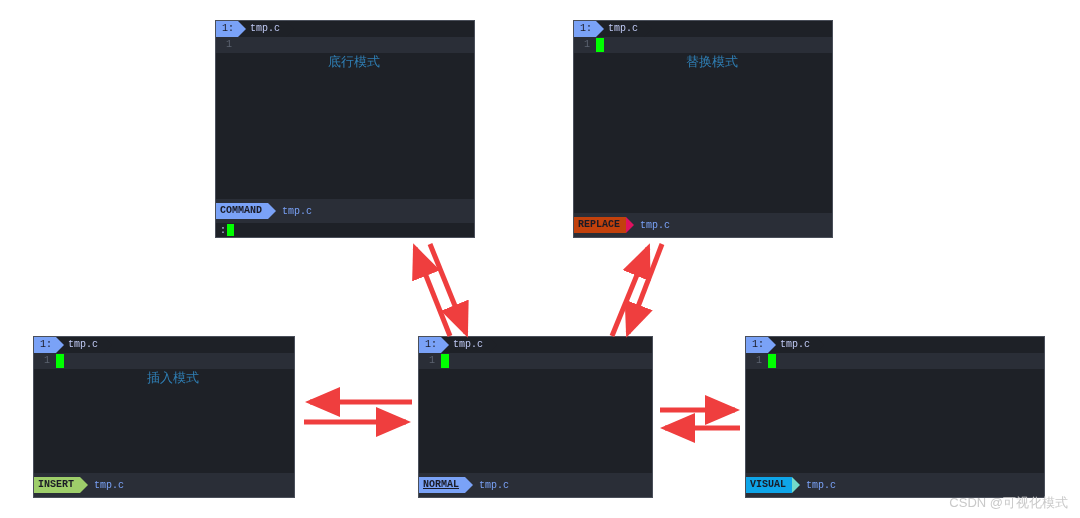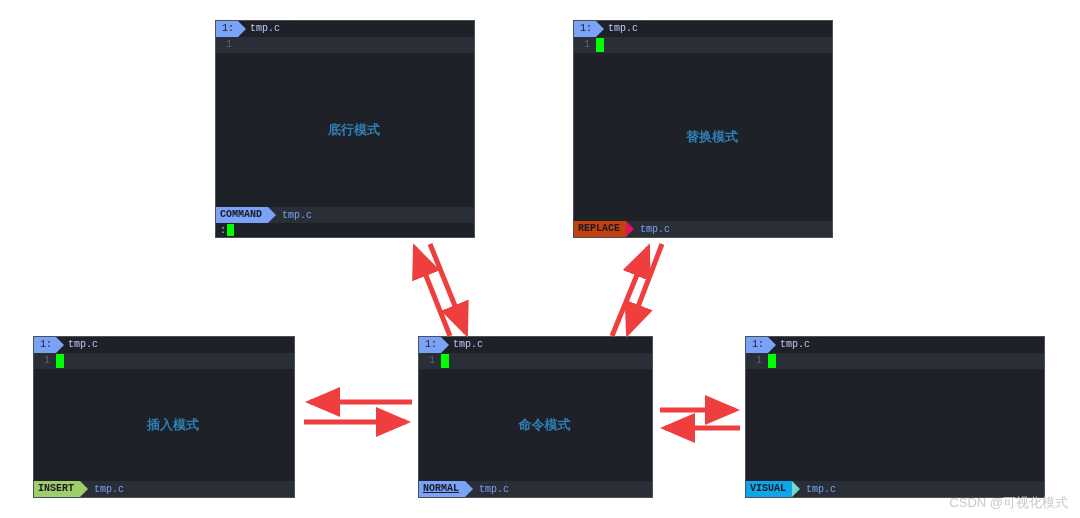--- a/index.html
+++ b/index.html
@@ -98,10 +98,8 @@
     padding-left: 18px;
     display: flex;
     flex-direction: column;
-    justify-content: center;
-    align-items: center;
-    position: relative;
-    font-weight: bold;
+    align-items: center;
+    position: relative;
   }
   .mode-label {
     color: #2f7fb5;

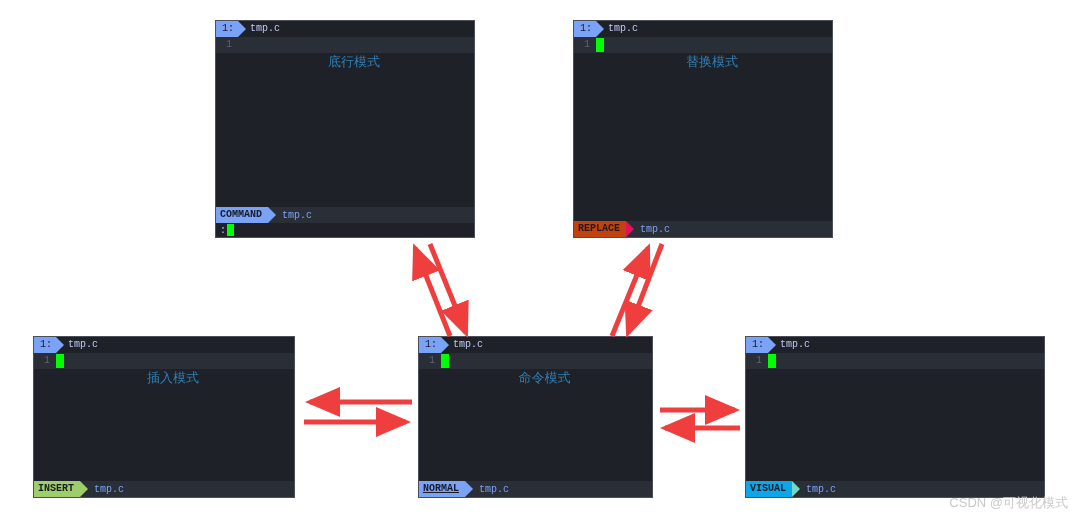--- a/index.html
+++ b/index.html
@@ -107,7 +107,7 @@
     font-family: "SimSun", "Microsoft YaHei", sans-serif;
   }
   .status-bar {
-    height: 16px;
+    height: 24px;
     background: #2a2e37;
     display: flex;
     align-items: center;

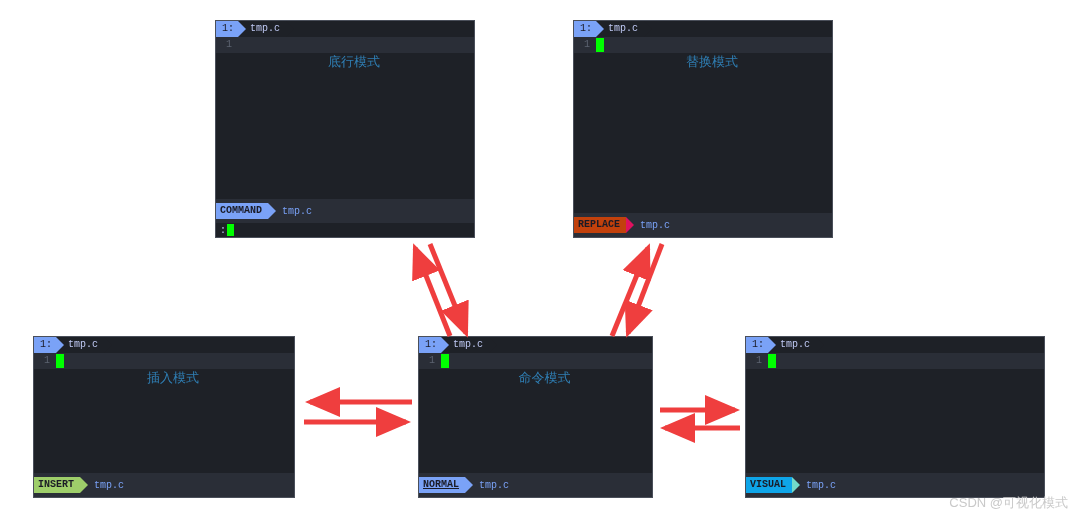--- a/index.html
+++ b/index.html
@@ -255,9 +255,6 @@
       <span class="gutter">1</span>
       <span class="cursor-block"></span>
     </div>
-    <div class="tilde-area">
-      <span class="mode-label">命令模式</span>
-    </div>
   </div>
   <div class="status-bar">
     <span class="mode-badge badge-normal">NORMAL</span>

